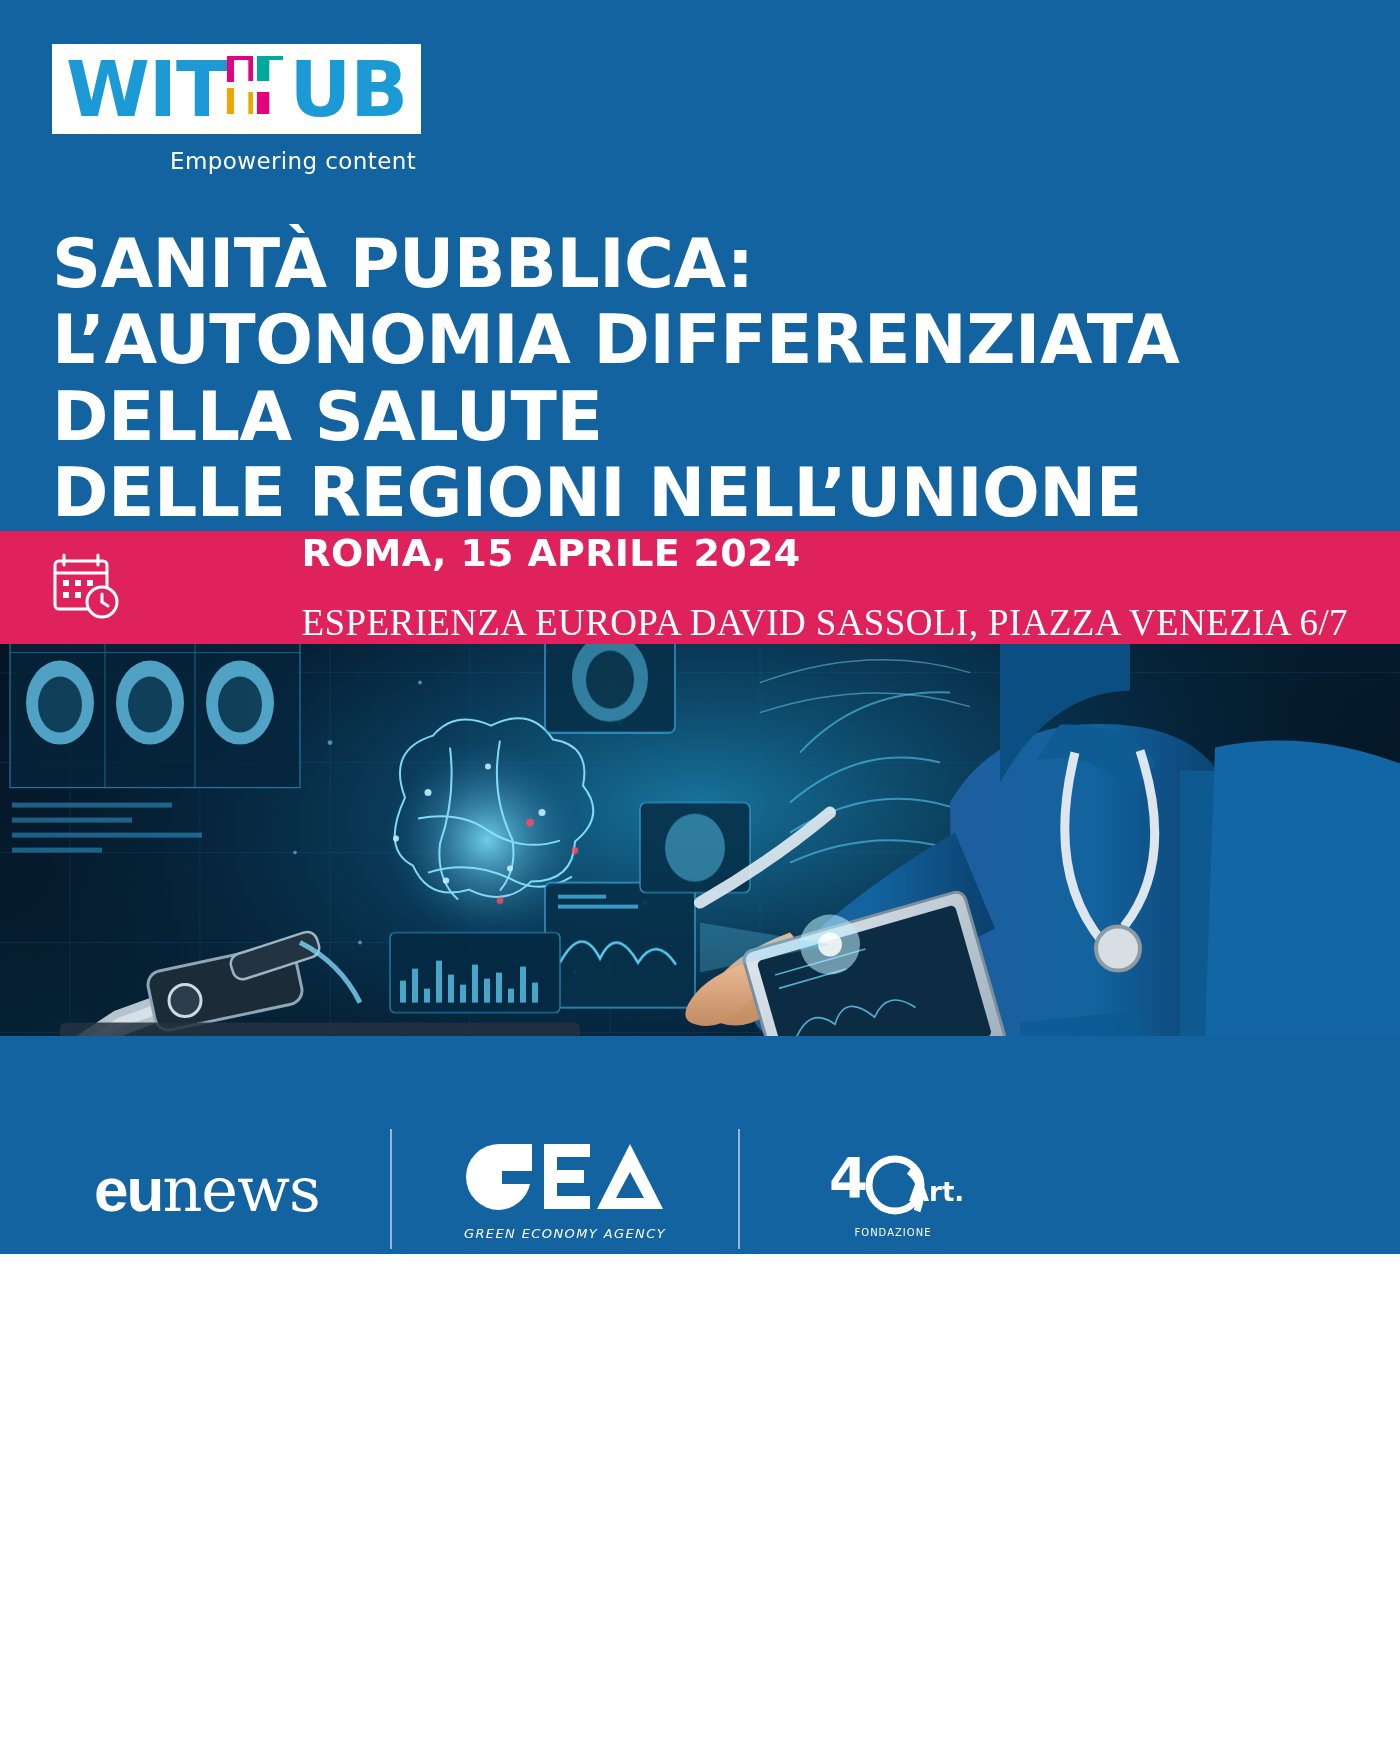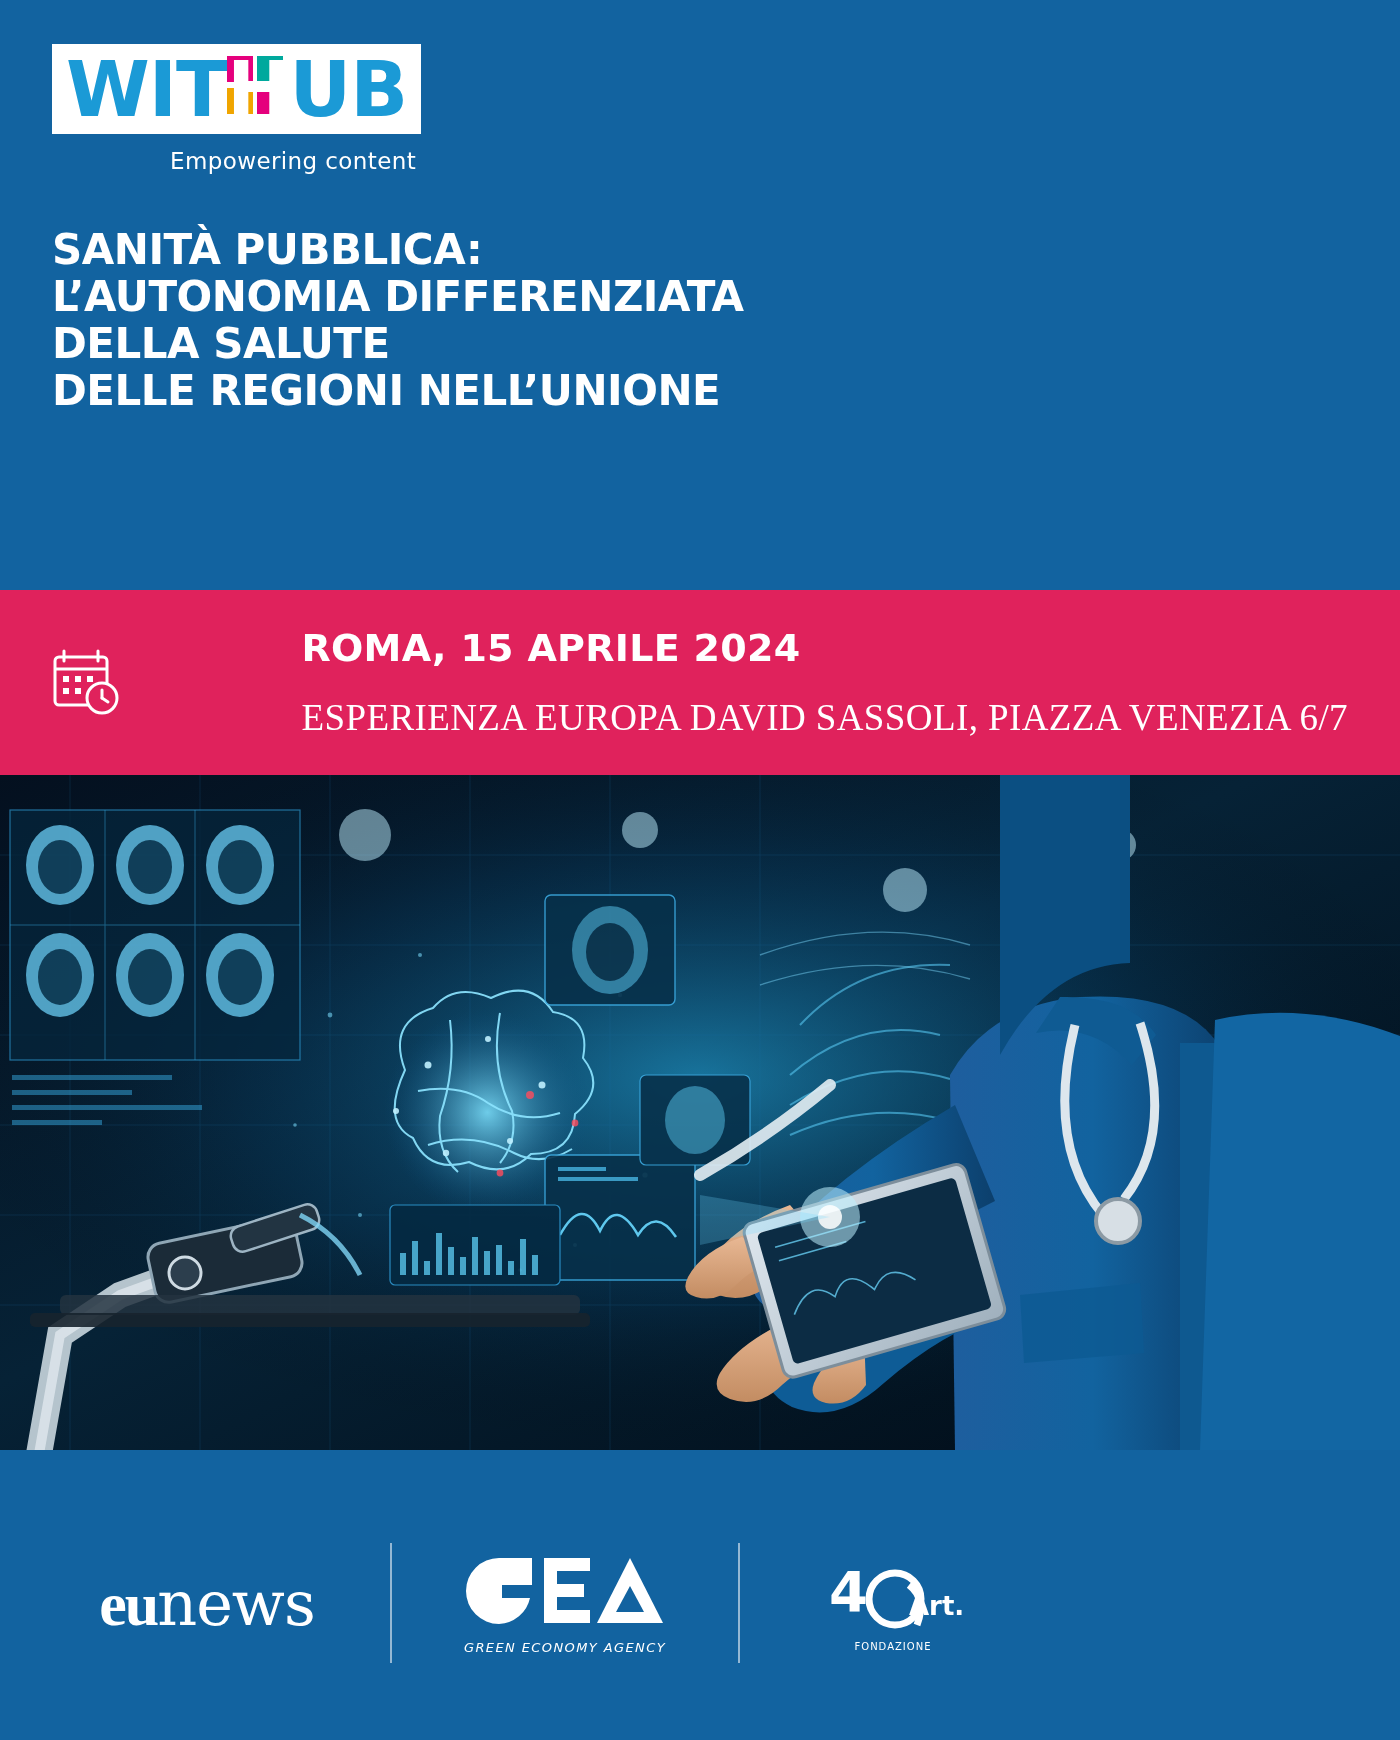--- a/index.html
+++ b/index.html
@@ -13,7 +13,7 @@
   .poster {
     position: relative;
     width: 1400px;
-    height: 1740px;
+    height: 1254px;
     background: #0369a1;
     display: flex;
     flex-direction: column;

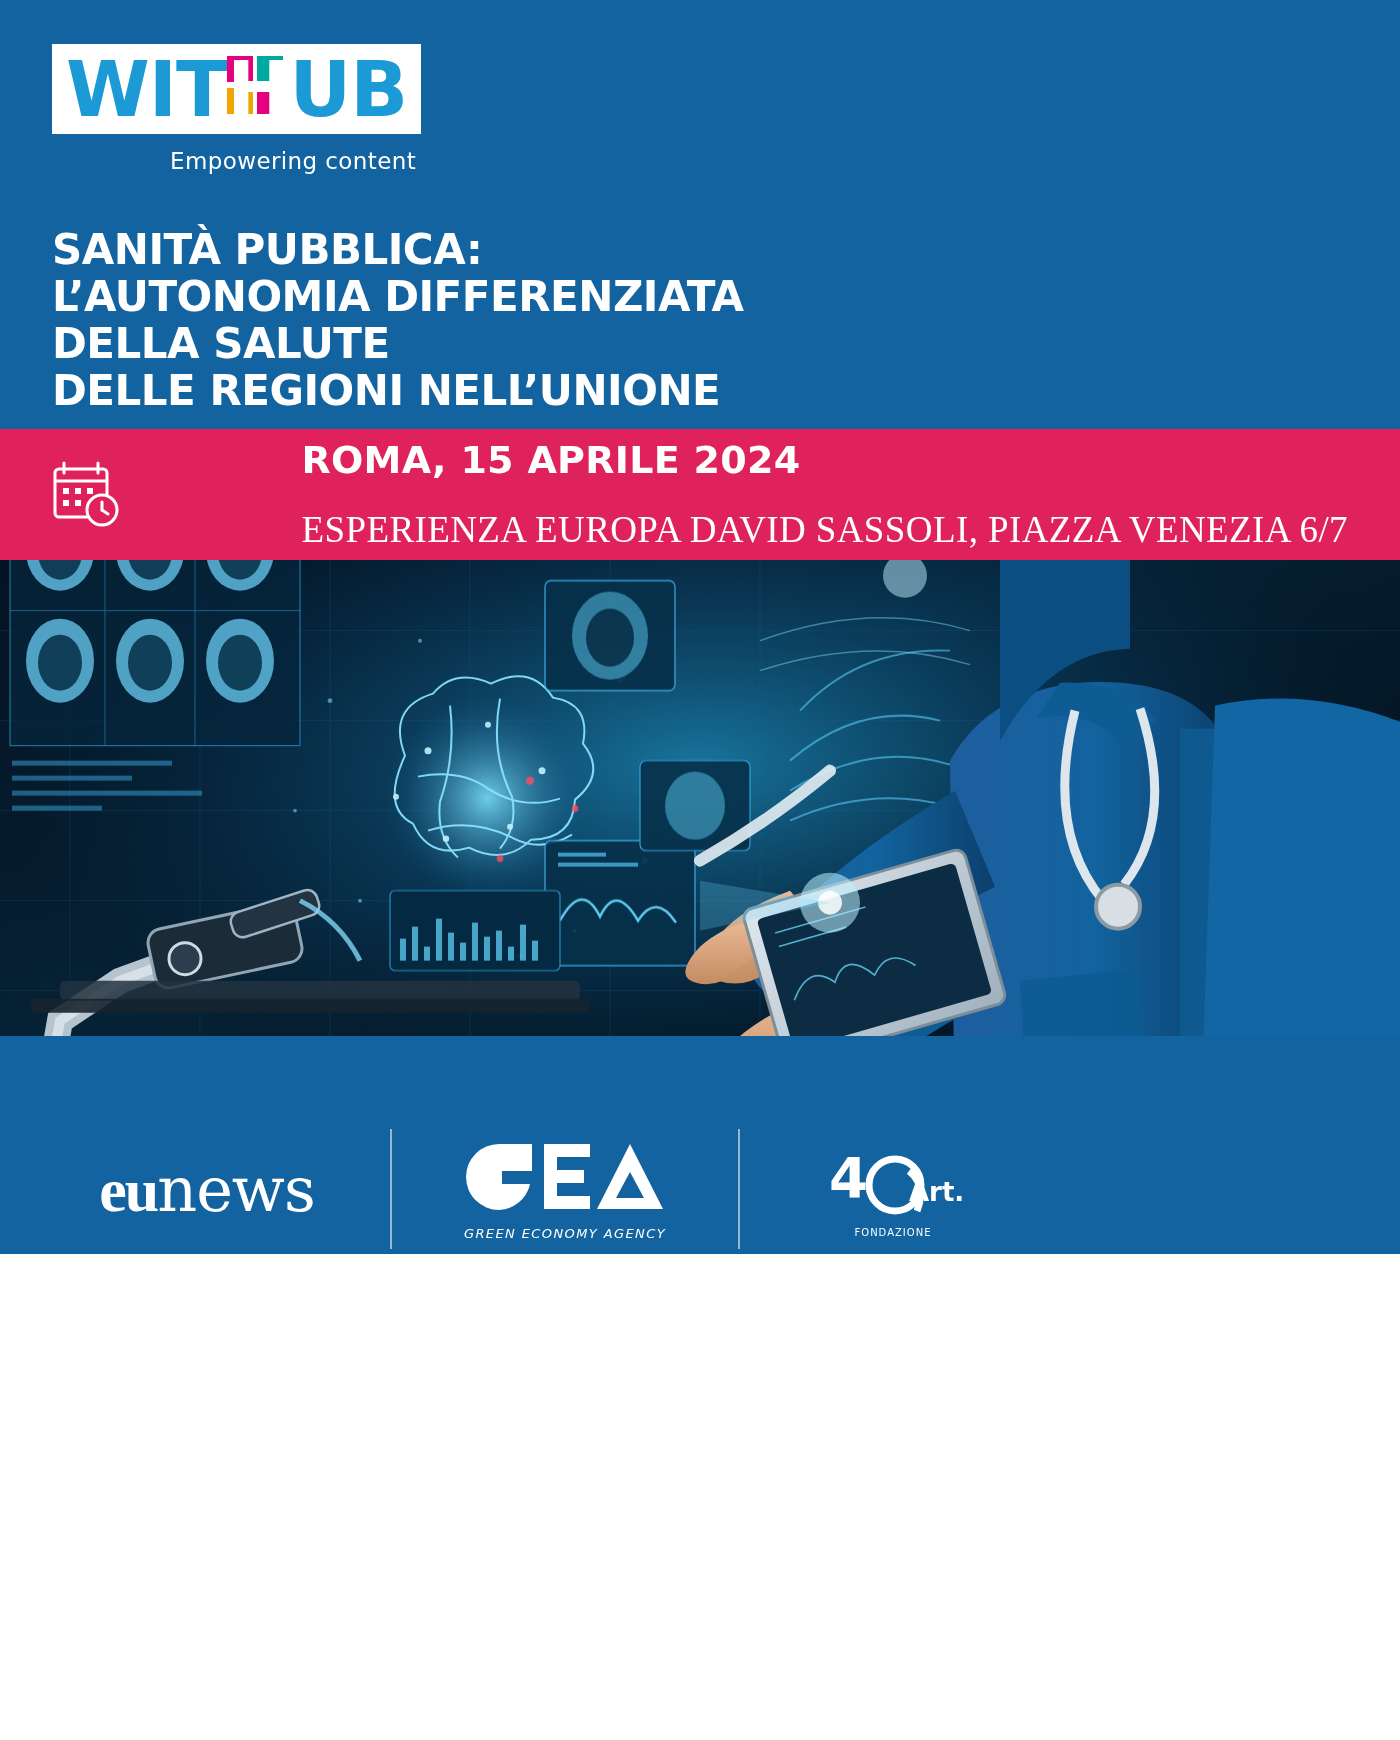--- a/index.html
+++ b/index.html
@@ -82,7 +82,7 @@
   
   .title {
     color: #ffffff;
-    font-size: 42px;
+    font-size: 68px;
     font-weight: bold;
     line-height: 1.12;
     letter-spacing: -0.5px;

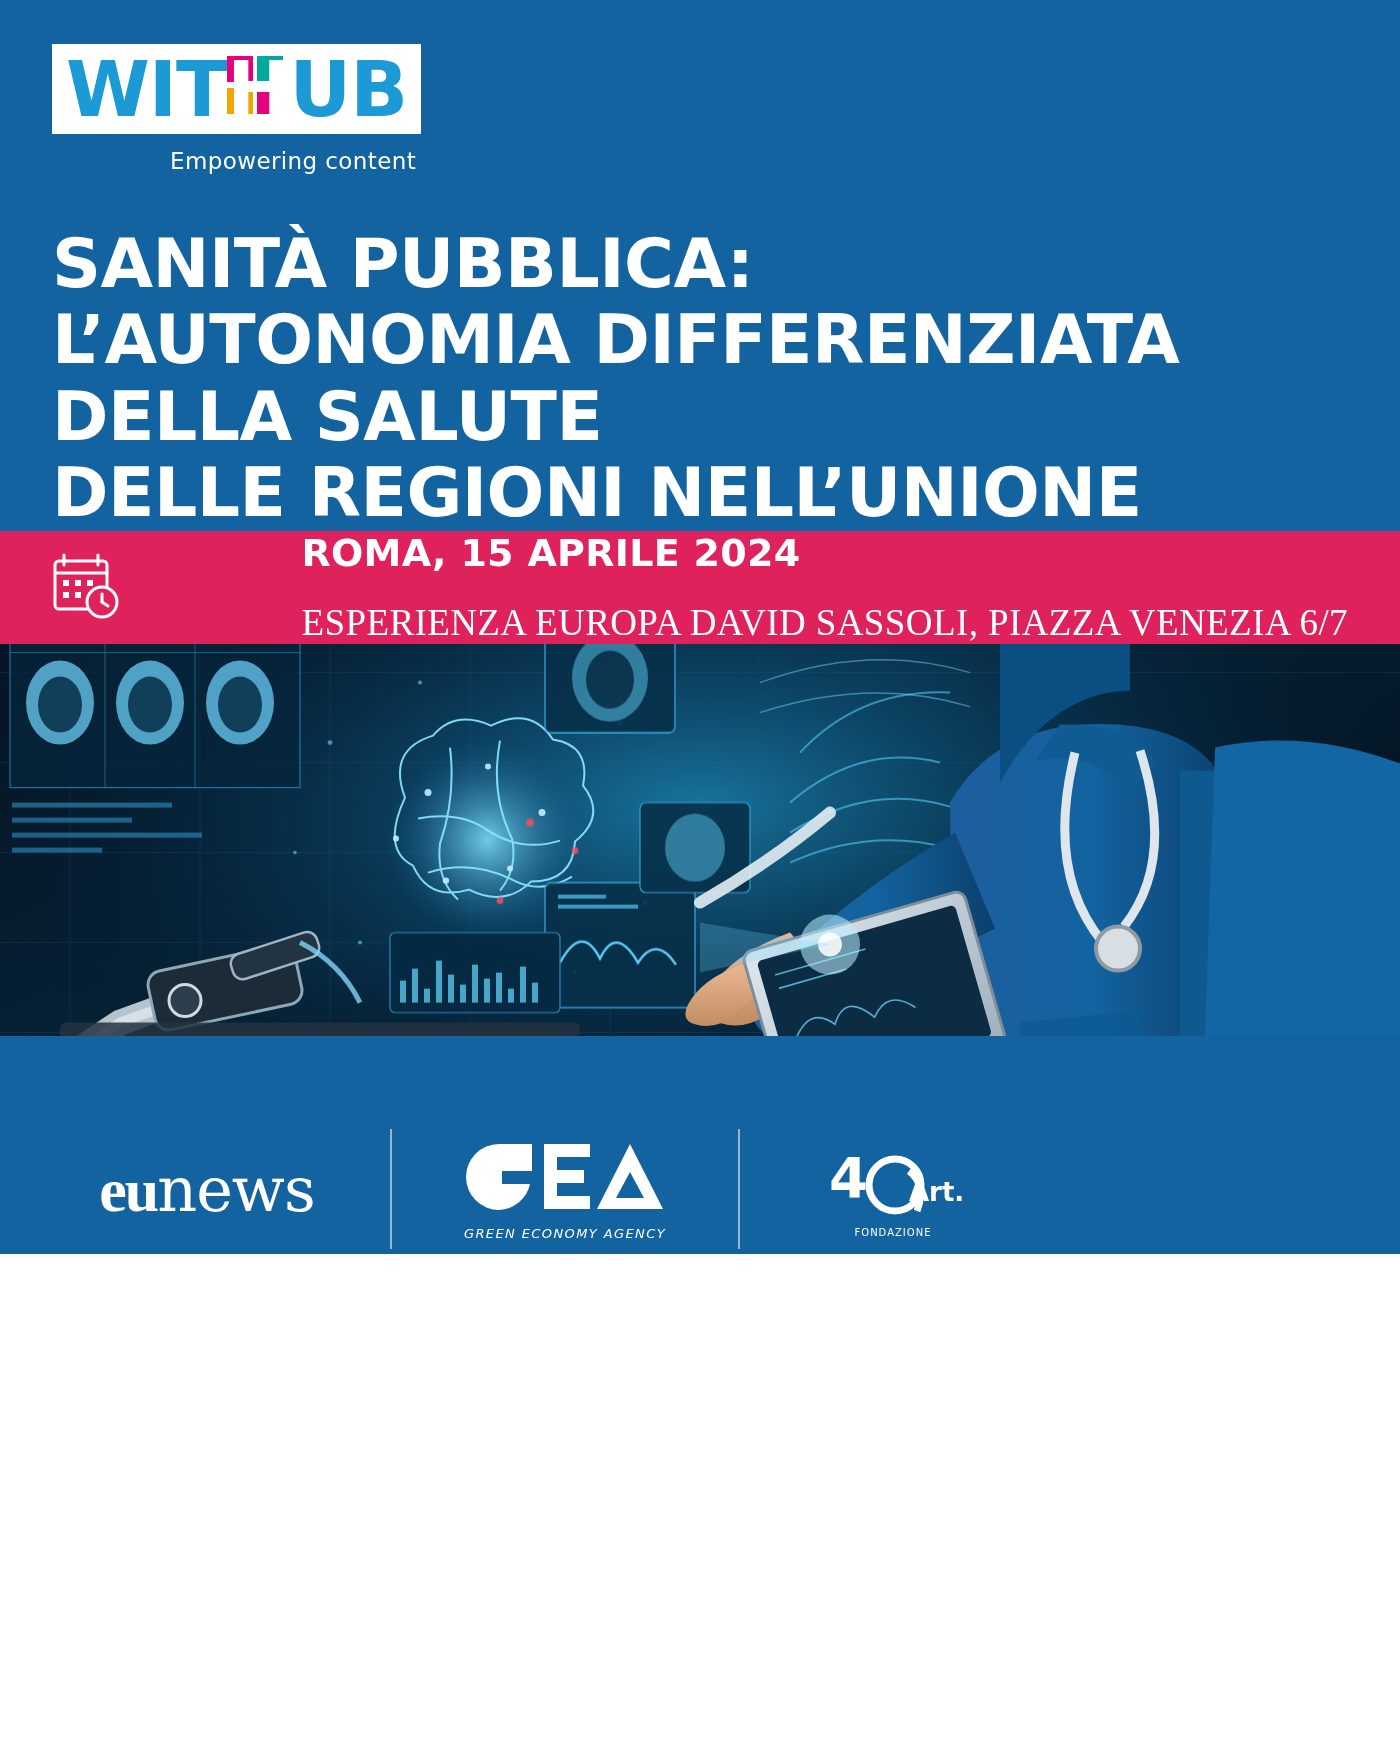--- a/index.html
+++ b/index.html
@@ -174,7 +174,7 @@
     font-family: "DejaVu Serif", serif;
     white-space: nowrap;
   }
-  .eunews b { font-family: Liberation Serif, serif; font-weight: bold; letter-spacing: -2px;}
+  .eunews b { font-family: Liberation Sans, sans-serif; font-weight: bold; letter-spacing: -2px;}
   .gea-wrap { text-align: center; color: #ffffff; font-style: italic; }
   .gea-sub {
     font-size: 13px;

